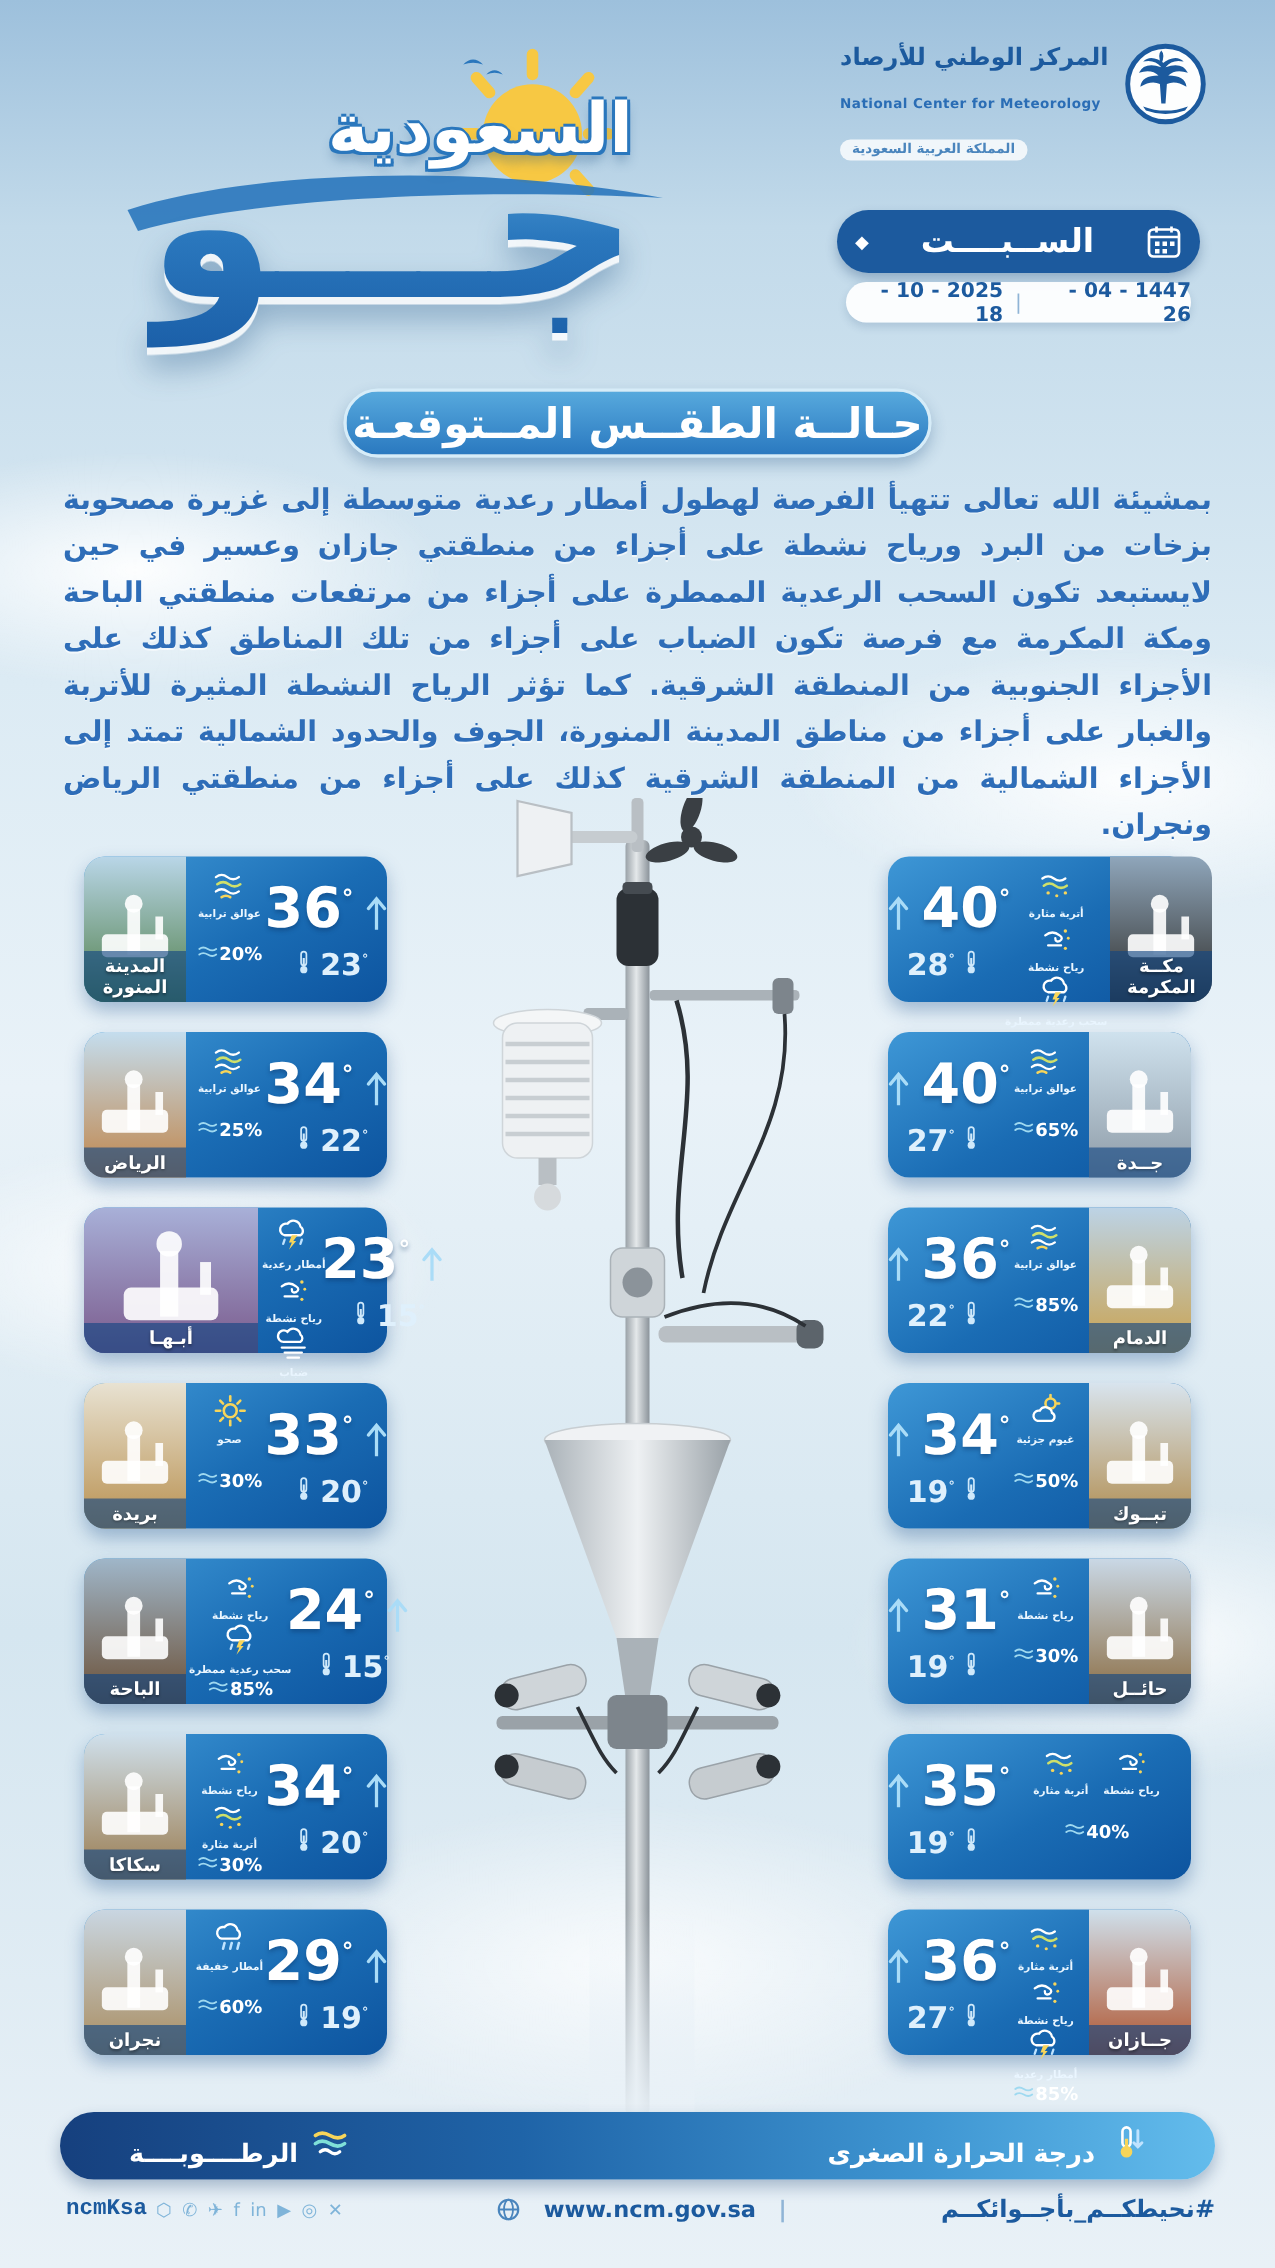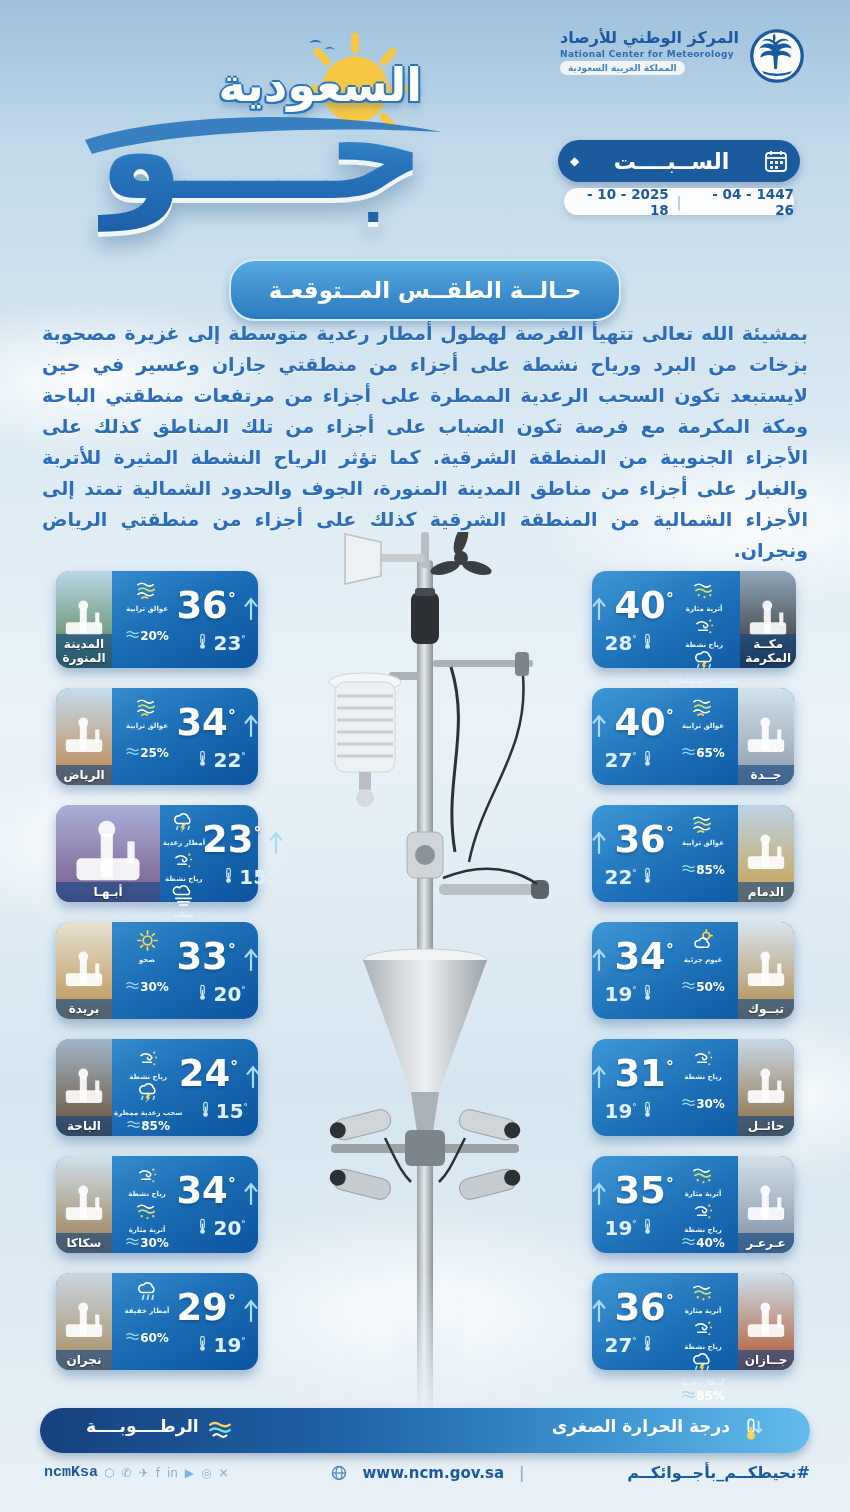--- a/index.html
+++ b/index.html
@@ -19,7 +19,7 @@
   .brand-wave{position:absolute;left:10px;top:92px;width:370px;height:60px;}
   .ncm{position:absolute;right:45px;top:28px;display:flex;direction:rtl;align-items:flex-start;gap:10px;}
   .ncm-emblem{width:56px;height:56px;flex:none;}
-  .ncm-text{text-align:left;direction:ltr;display:flex;flex-direction:column;align-items:flex-start;gap:2px;}
+  .ncm-text{text-align:left;direction:ltr;display:flex;flex-direction:column;align-items:flex-start;gap:18px;}
   .ncm-ar{font-size:16px;font-weight:bold;color:#1c5a9e;direction:rtl;}
   .ncm-en{font-size:9px;font-weight:bold;color:#2a6db5;letter-spacing:.3px;}
   .ncm-country{font-size:9px;font-weight:bold;color:#4a85bd;background:rgba(255,255,255,.8);border-radius:8px;padding:2px 8px;direction:rtl;}

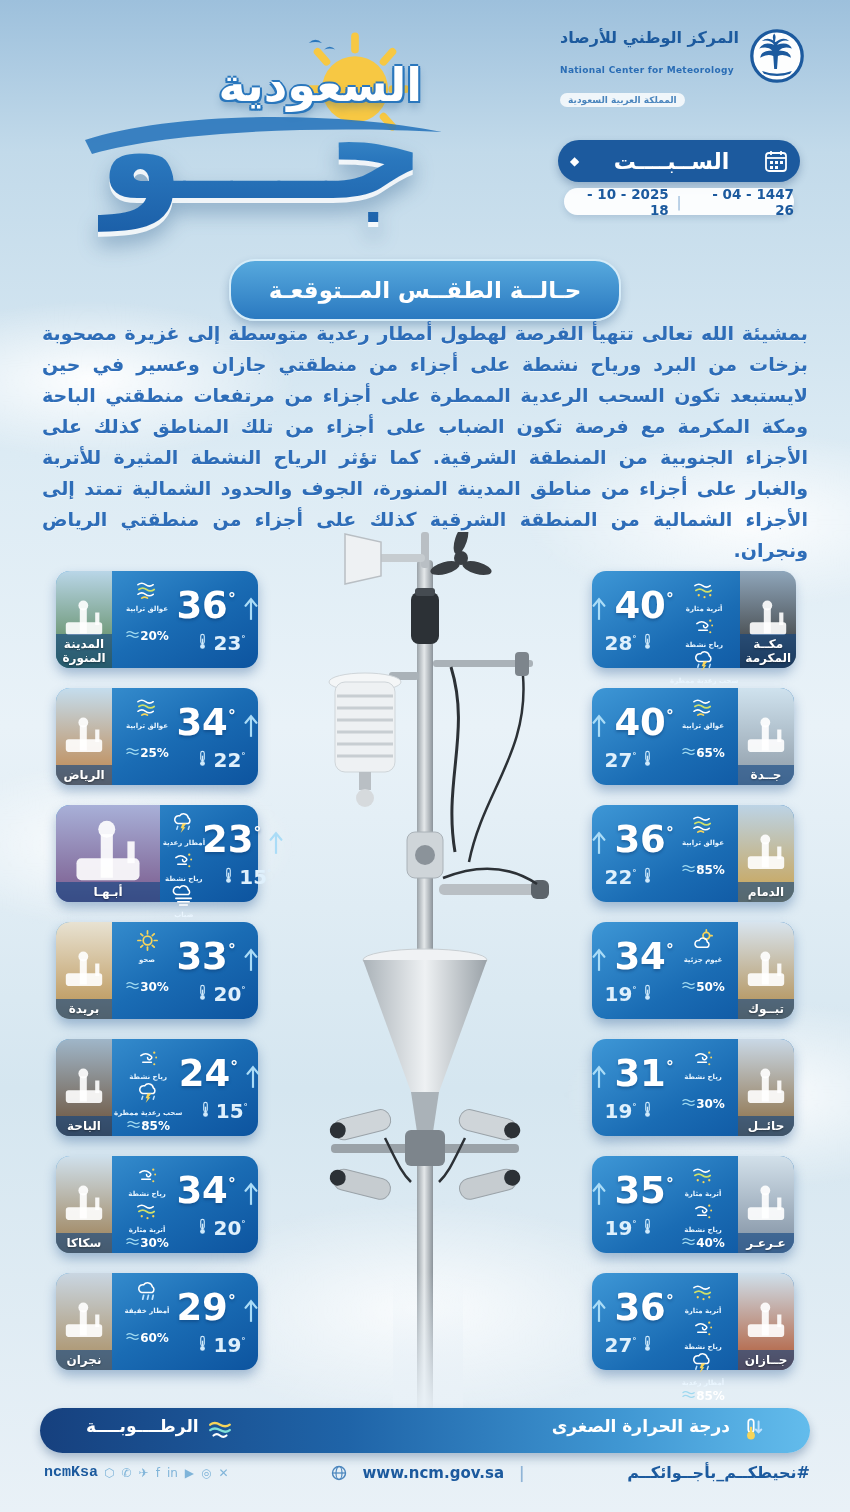--- a/index.html
+++ b/index.html
@@ -33,9 +33,9 @@
     box-shadow:0 3px 6px rgba(20,60,110,.15);}
   .dates-sep{color:#8fb4d6;font-weight:normal;}
   
-  .title-pill{position:absolute;left:50%;transform:translateX(-50%);top:259px;width:392px;height:62px;
+  .title-pill{position:absolute;left:50%;transform:translateX(-50%);top:259px;width:392px;height:46px;
     background:linear-gradient(180deg,#57a9dd 0%,#2a79c0 100%);border:2px solid #d6ecf8;border-radius:26px;
-    display:flex;align-items:center;justify-content:center;color:#fff;font-size:23px;font-weight:bold;direction:rtl;
+    display:flex;align-items:center;justify-content:center;color:#fff;font-size:28px;font-weight:bold;direction:rtl;
     box-shadow:0 5px 10px rgba(30,80,130,.3);box-sizing:border-box;}
   .forecast{position:absolute;left:42px;right:42px;top:318px;direction:rtl;text-align:justify;text-align-last:right;
     font-size:19px;font-weight:bold;color:#2e6db8;line-height:31px;text-shadow:0 1px 0 rgba(255,255,255,.6);}

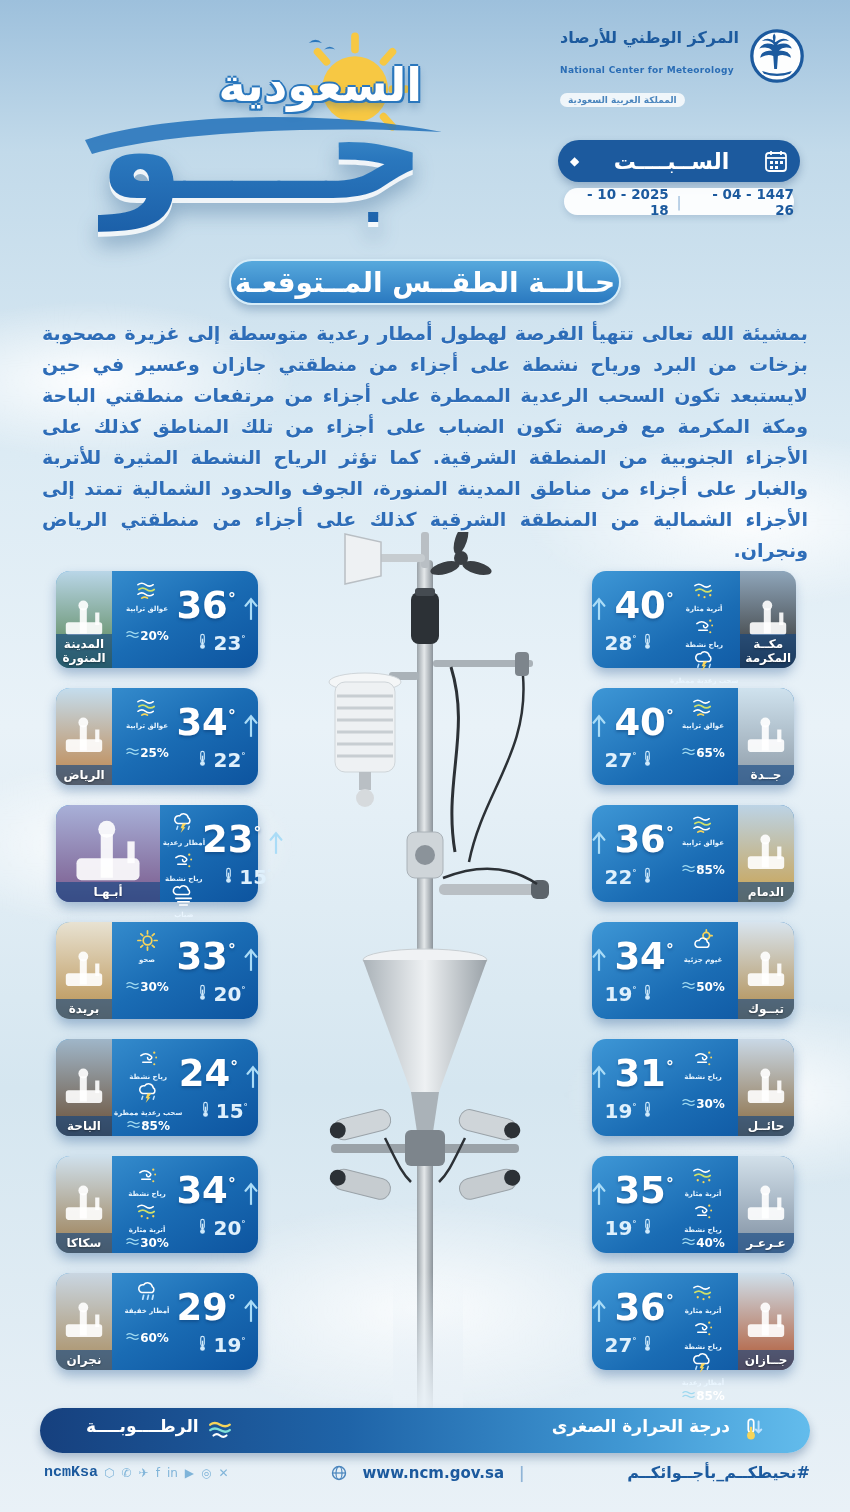--- a/index.html
+++ b/index.html
@@ -48,7 +48,7 @@
   .card{position:relative;height:97px;border-radius:14px;flex:none;
     background:linear-gradient(150deg,#3e97d6 0%,#1a6cb4 55%,#0d549f 100%);
     box-shadow:0 6px 12px rgba(30,80,140,.35);display:flex;direction:ltr;}
-  .photo{position:relative;width:56px;flex:none;overflow:hidden;text-decoration:underline;}
+  .photo{position:relative;width:68px;flex:none;overflow:hidden;text-decoration:underline;}
   .card.left .photo{border-radius:14px 0 0 14px;}
   .card.right .photo{border-radius:0 14px 14px 0;}
   .photo svg{position:absolute;inset:0;width:100%;height:100%;}

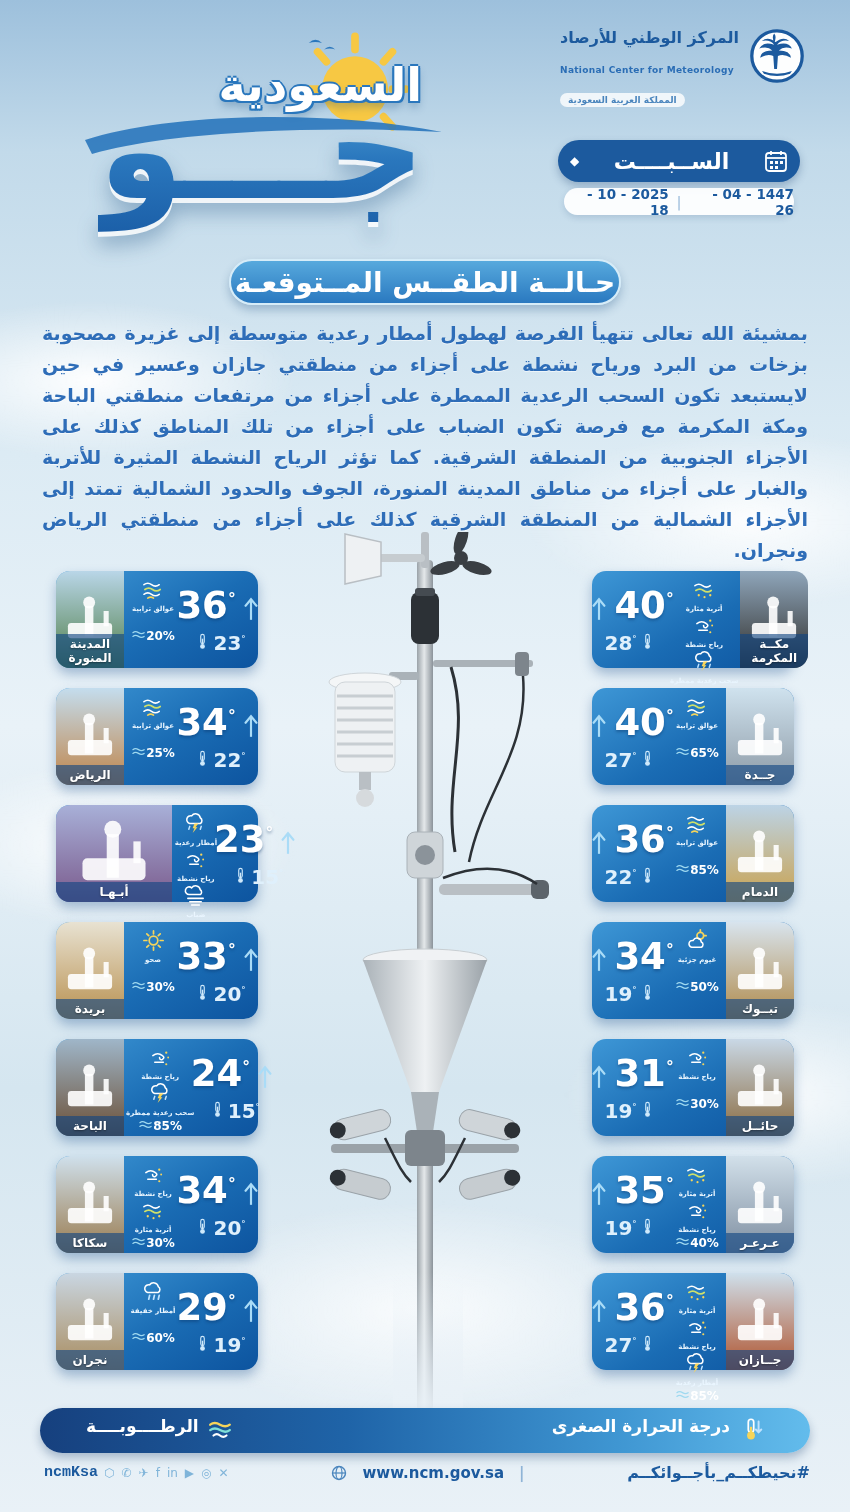--- a/index.html
+++ b/index.html
@@ -961,17 +961,6 @@
         <span>40%</span>
       </div>
     </div>
-    <div class="photo" style="background:linear-gradient(180deg,#d2e0ea 0%,#7e8ea0 100%);">
-      <svg viewBox="0 0 40 40">
-            <g fill="rgba(255,255,255,.9)">
-              <rect x="17" y="12" width="5" height="18"></rect>
-              <circle cx="19.5" cy="10" r="3.5"></circle>
-              <rect x="7" y="22" width="26" height="9" rx="2"></rect>
-              <rect x="28" y="15" width="3" height="9"></rect>
-            </g>
-          </svg>
-      <div class="city-name">عـرعـر</div>
-    </div>
       </div>
       <div class="card right">
     <div class="temps">

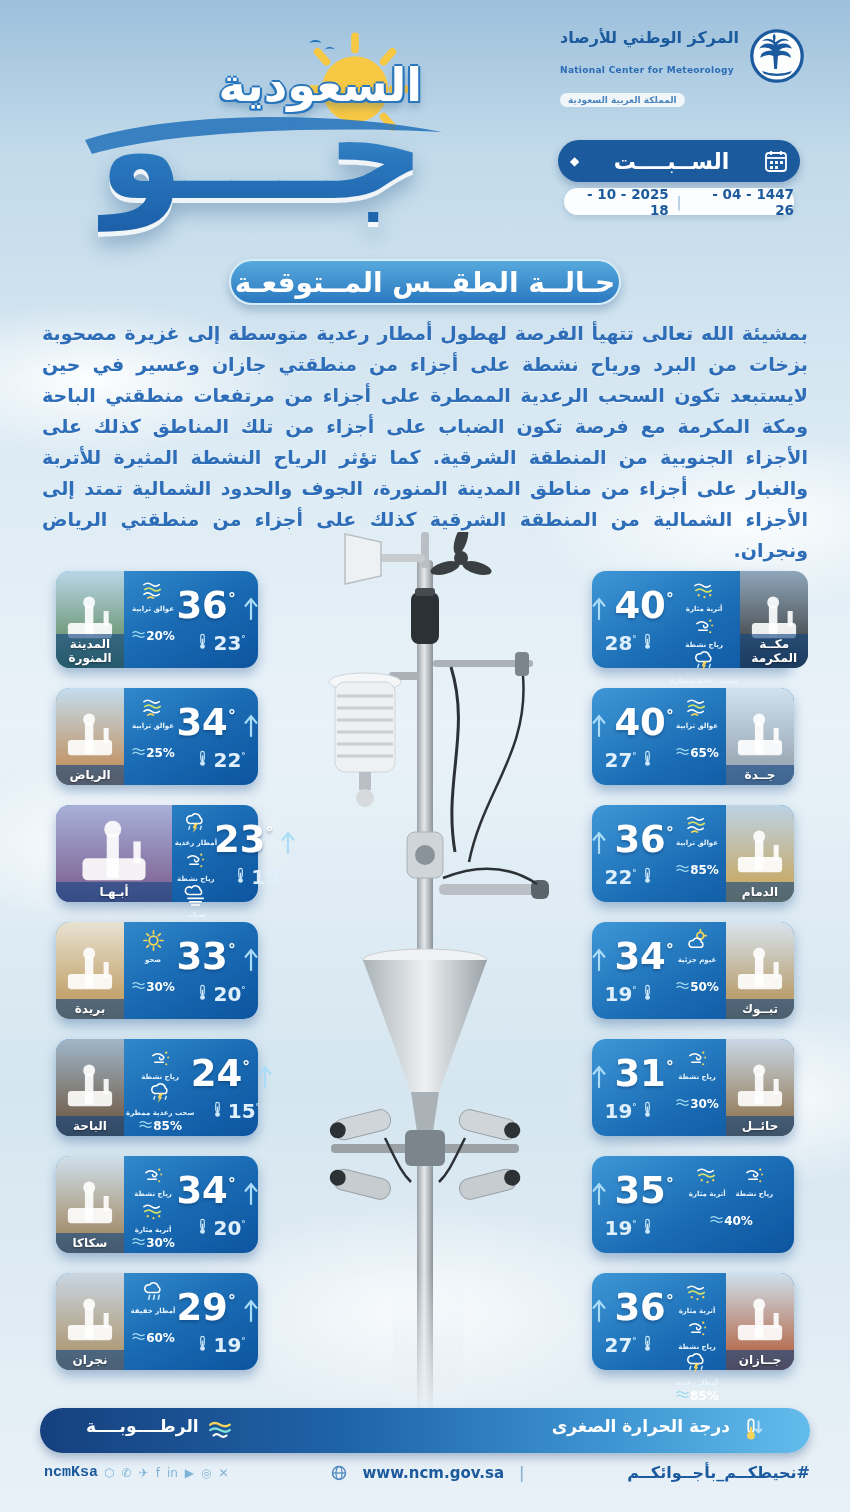--- a/index.html
+++ b/index.html
@@ -70,7 +70,7 @@
     background:linear-gradient(90deg,#16407e 0%,#1f64a8 40%,#3f96d2 75%,#63bcec 100%);
     display:flex;direction:rtl;align-items:center;justify-content:space-between;padding:0 46px;box-sizing:border-box;
     box-shadow:0 5px 10px rgba(20,60,110,.3);}
-  .legend-item{display:flex;align-items:flex-start;gap:8px;color:#fff;font-size:17px;font-weight:bold;direction:rtl;}
+  .legend-item{display:flex;align-items:flex-end;gap:8px;color:#fff;font-size:17px;font-weight:bold;direction:rtl;}
   .footer{position:absolute;left:40px;right:40px;top:1463px;display:flex;direction:rtl;align-items:center;justify-content:space-between;color:#1c5a9e;}
   .hashtag{font-size:16px;font-weight:bold;}
   .website{display:flex;align-items:center;gap:15px;font-size:15px;font-weight:bold;direction:ltr;}

